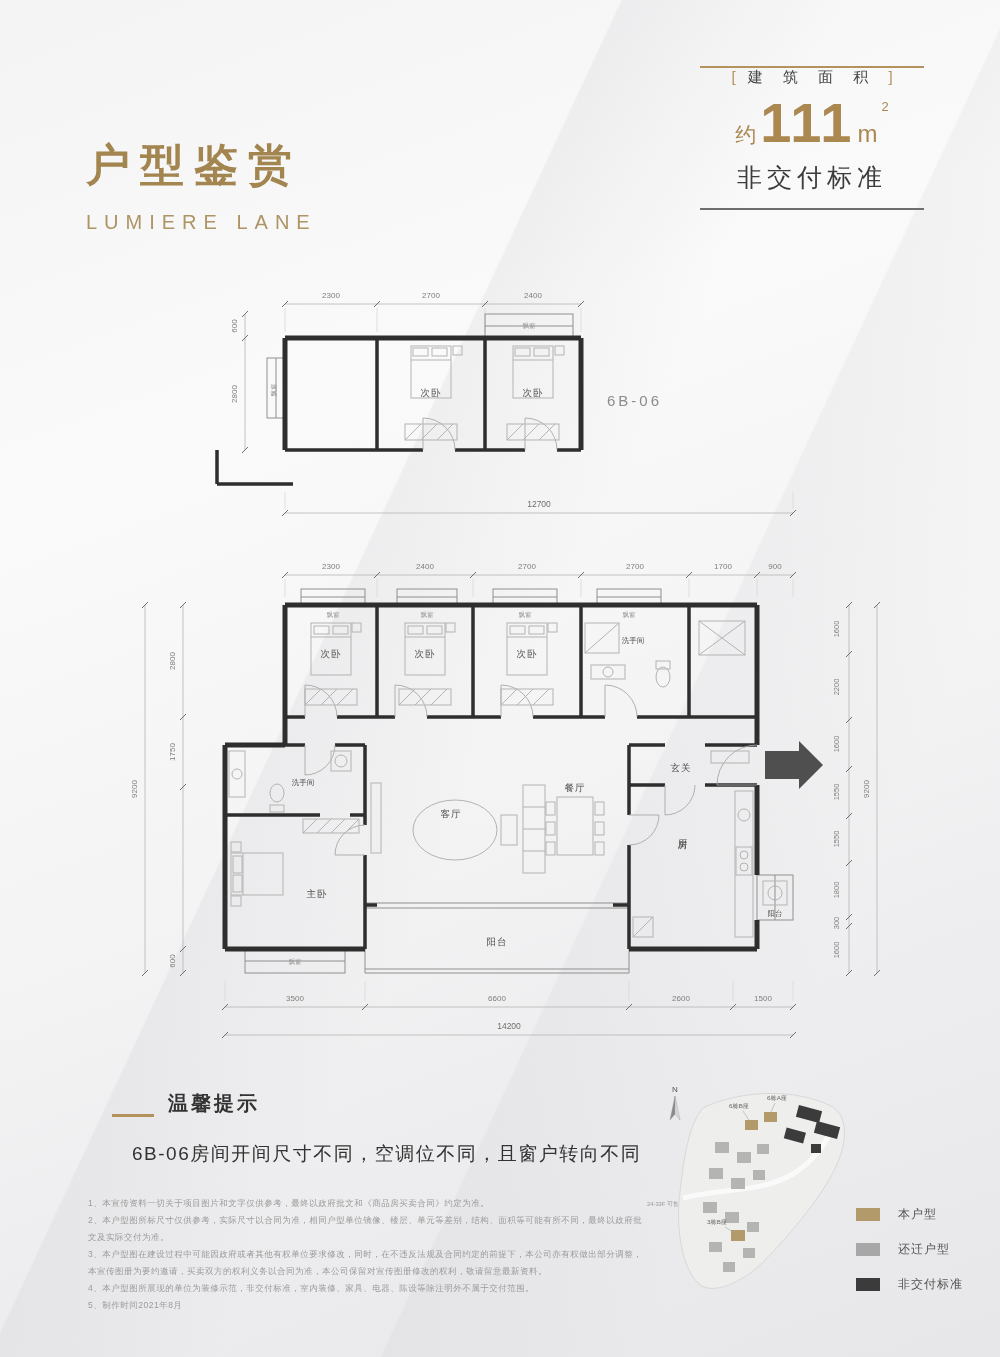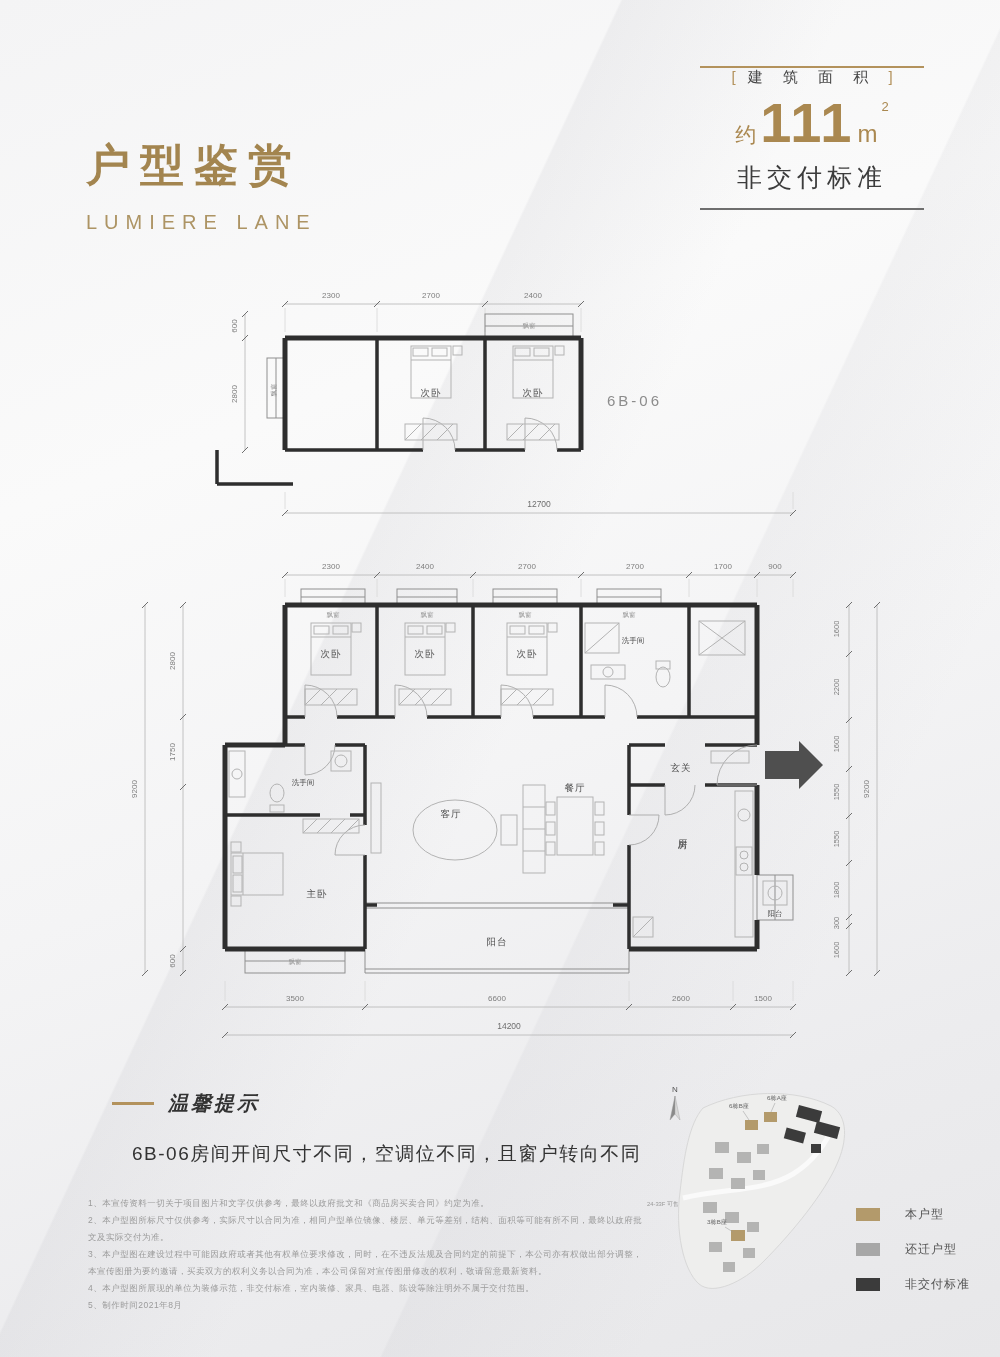--- a/index.html
+++ b/index.html
@@ -50,7 +50,7 @@
   .arc{stroke:#a8a8a8;stroke-width:0.9;fill:none;}
 
   .notice{position:absolute;left:112px;top:1090px;}
-  .notice-head{display:flex;align-items:center;font-style:italic;}
+  .notice-head{display:flex;align-items:flex-end;}
   .gold-dash{width:42px;height:3px;background:#b3925c;margin-right:14px;}
   .notice-head h3{font-size:20px;color:#333;letter-spacing:3px;font-weight:bold;}
   .notice-body{margin-top:24px;font-size:19px;color:#333;letter-spacing:1.5px;margin-left:20px;}

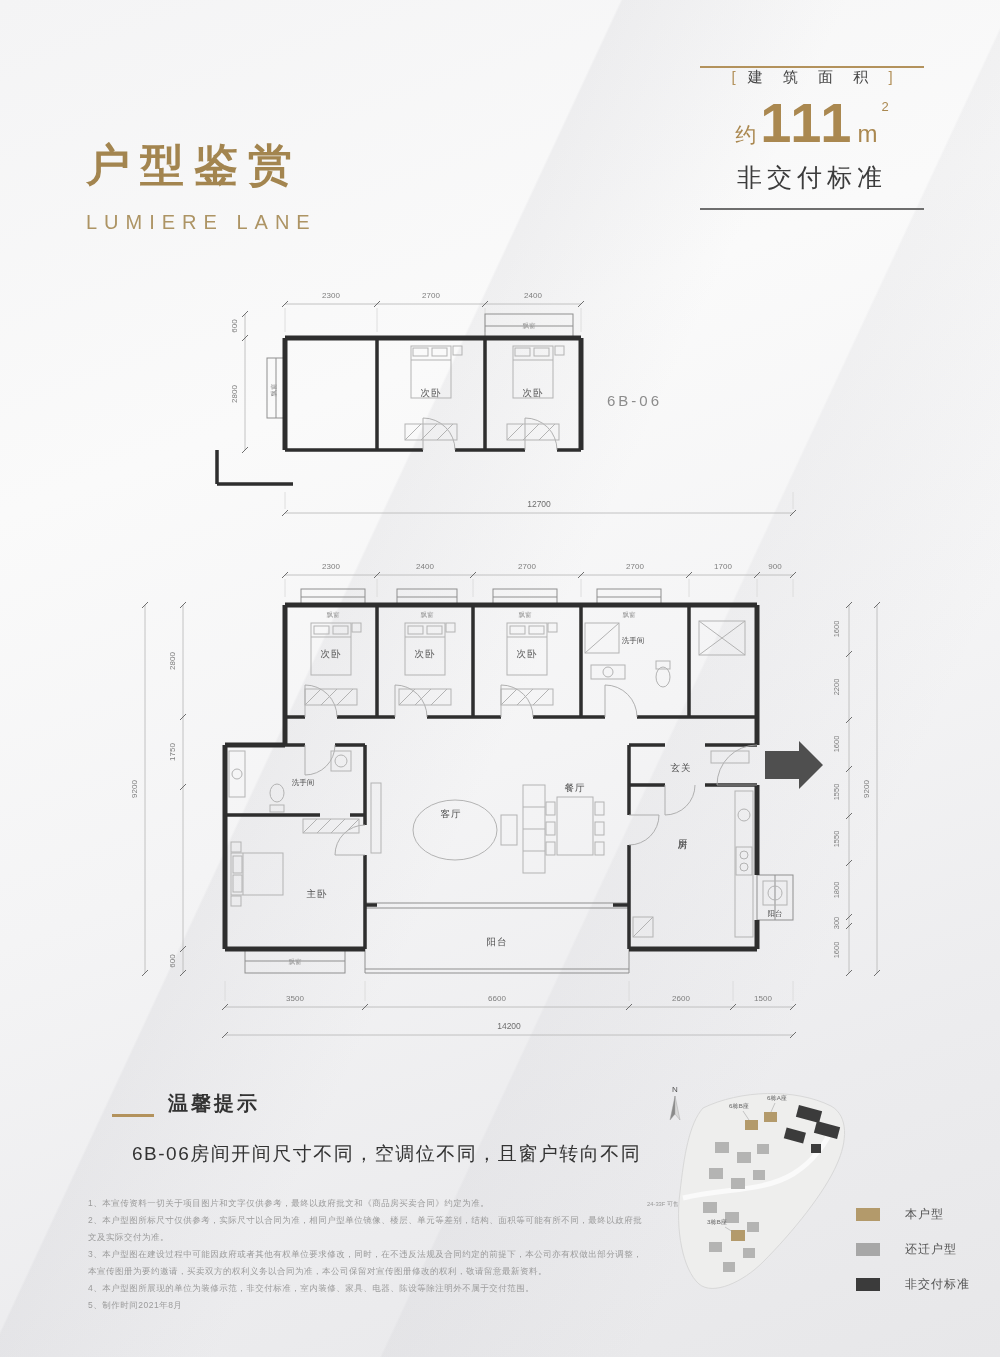--- a/index.html
+++ b/index.html
@@ -62,7 +62,7 @@
   .legend{position:absolute;left:856px;top:1206px;}
   .legend-row{margin-bottom:18px;display:flex;align-items:center;}
   .legend .chip{display:inline-block;width:24px;height:13px;}
-  .legend .legend-label{font-size:12px;color:#555;margin-left:25px;letter-spacing:1px;}
+  .legend .legend-label{font-size:12px;color:#555;margin-left:18px;letter-spacing:1px;}
 </style>
 </head>
 <body>

